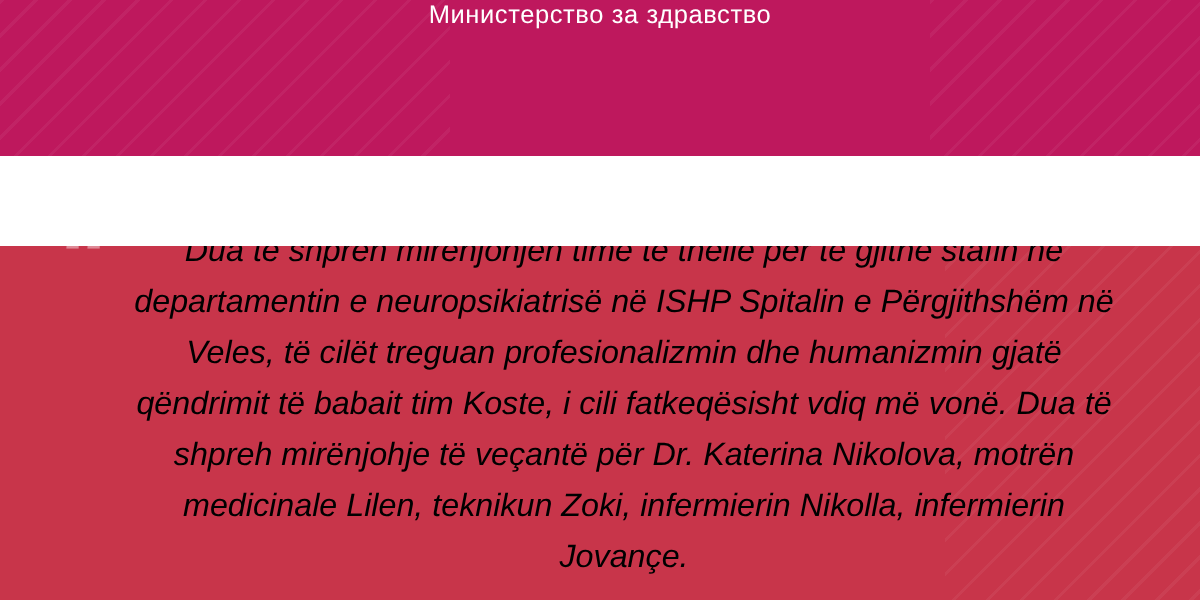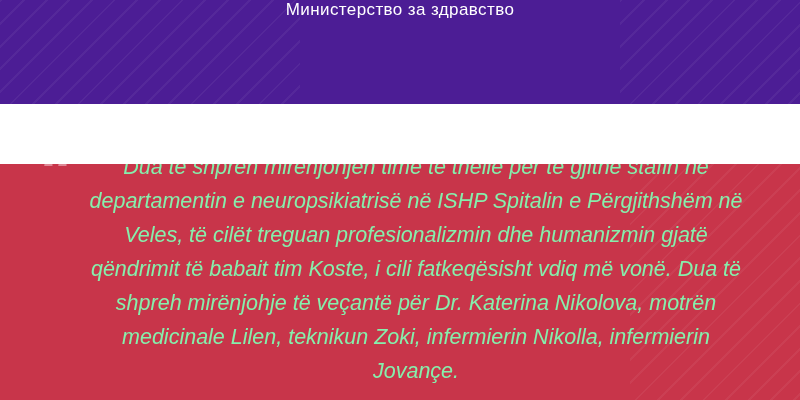--- a/index.html
+++ b/index.html
@@ -28,7 +28,7 @@
     top: 0;
     width: 800px;
     height: 118px;
-    background: #4c1d95;
+    background: #be185d;
     overflow: hidden;
   }
   

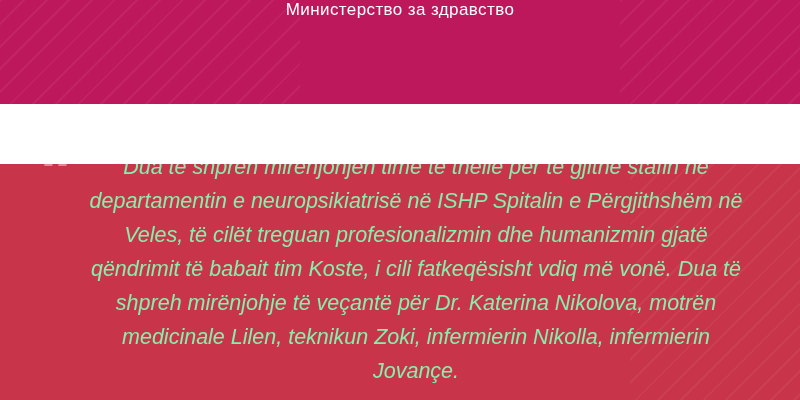--- a/index.html
+++ b/index.html
@@ -124,7 +124,7 @@
     left: 86px;
     top: 40px;
     width: 660px;
-    color: #86efac;
+    color: #000000;
     font-size: 21.5px;
     line-height: 34px;
     font-style: italic;

